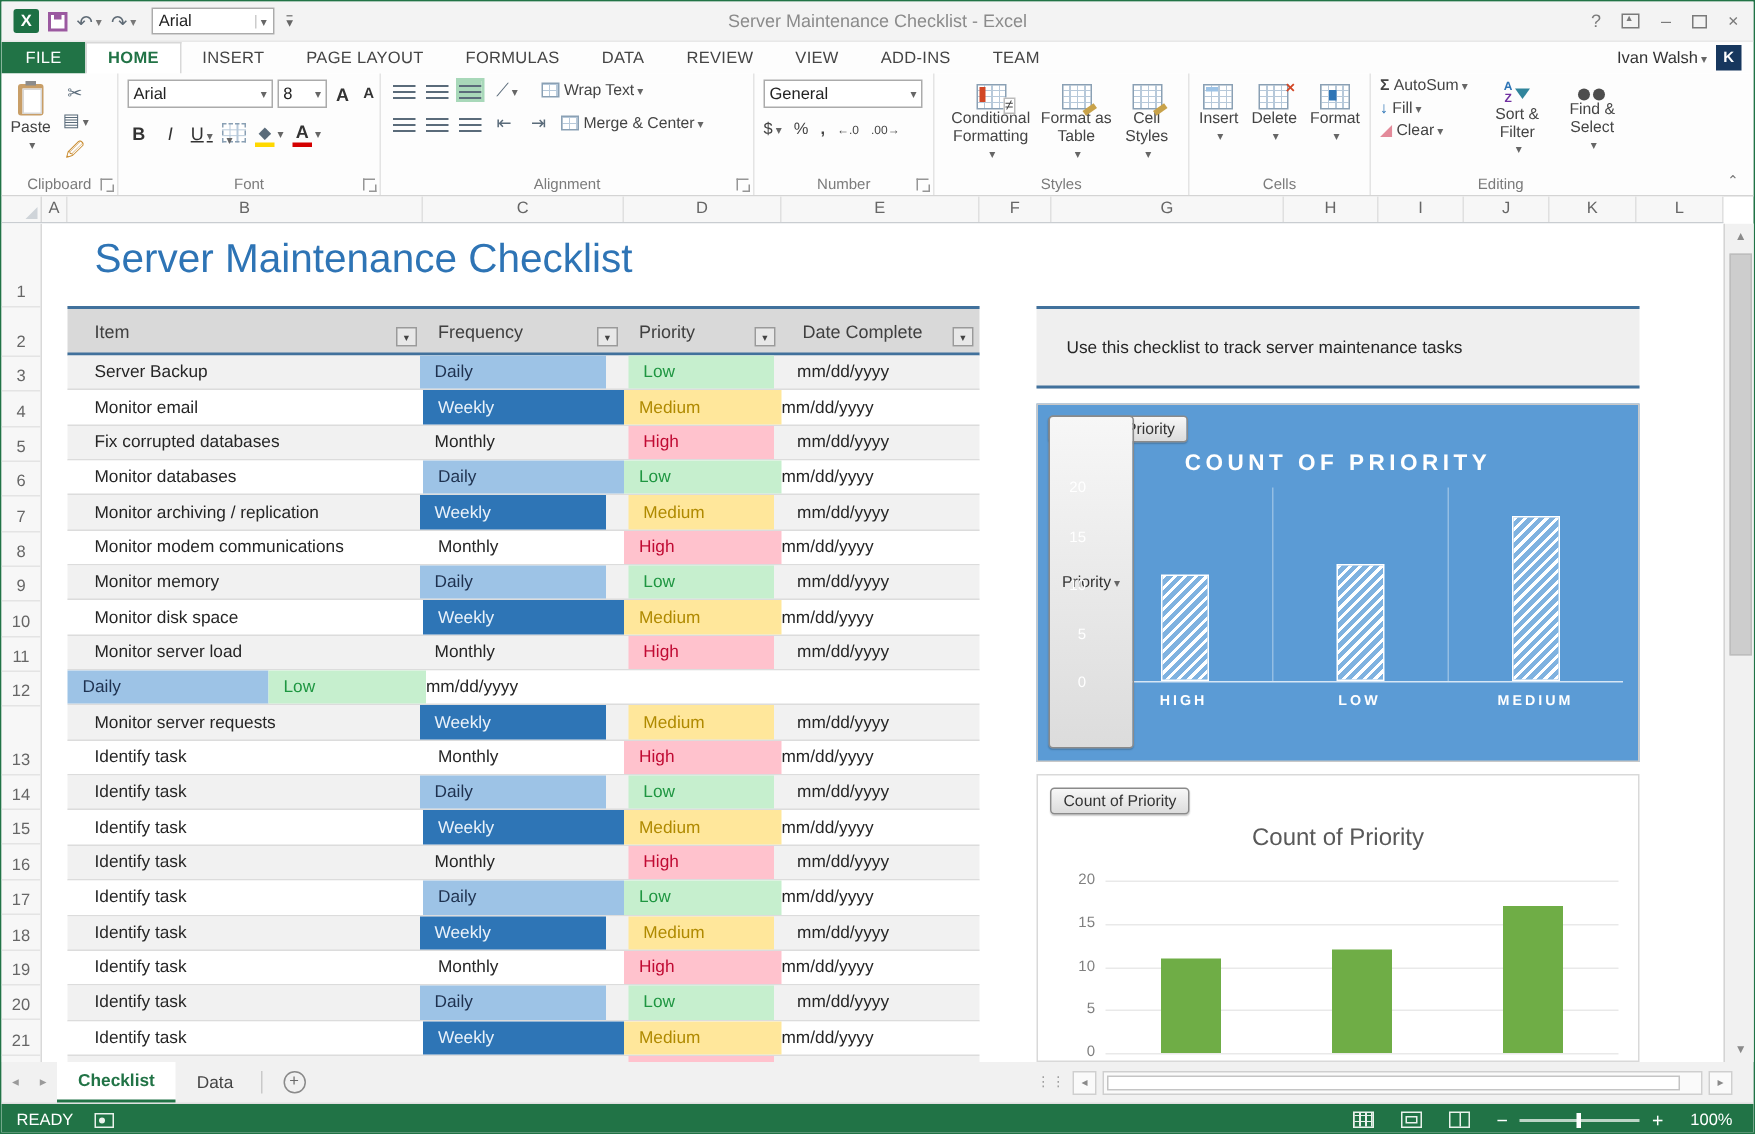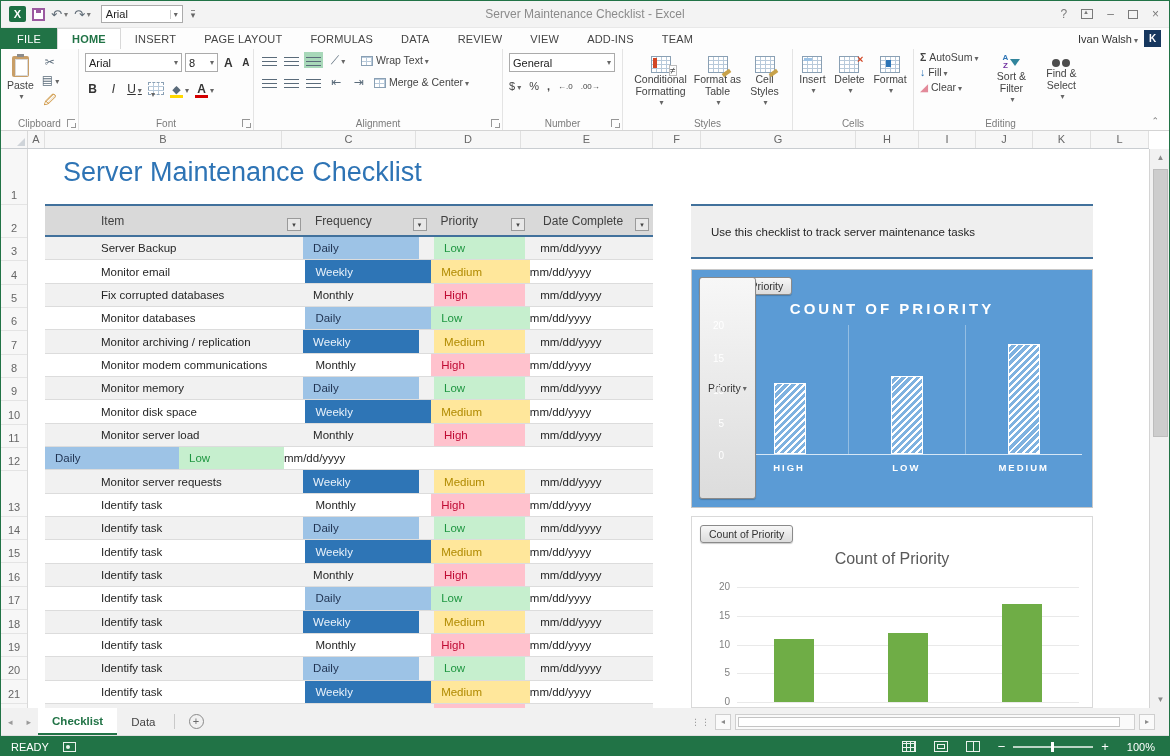--- a/index.html
+++ b/index.html
@@ -109,7 +109,7 @@
   .trow{ display:flex; height:23.35px; border-bottom:1px solid #dcdcdc; font-size:11.5px; color:#262626; background:#fff;}
   .trow.stripe{ background:#f1f1f1;gap:15px;}
   .tcell{ display:flex; align-items:center; overflow:hidden; white-space:nowrap;}
-  .c-item{ width:237px; padding-left:18px;margin-left:38px;}
+  .c-item{ width:237px; padding-left:18px;}
   .c-freq{ width:134px; padding-left:10px;}
   .c-pri { width:105px; padding-left:10px;}
   .c-date{ width:132px; }

